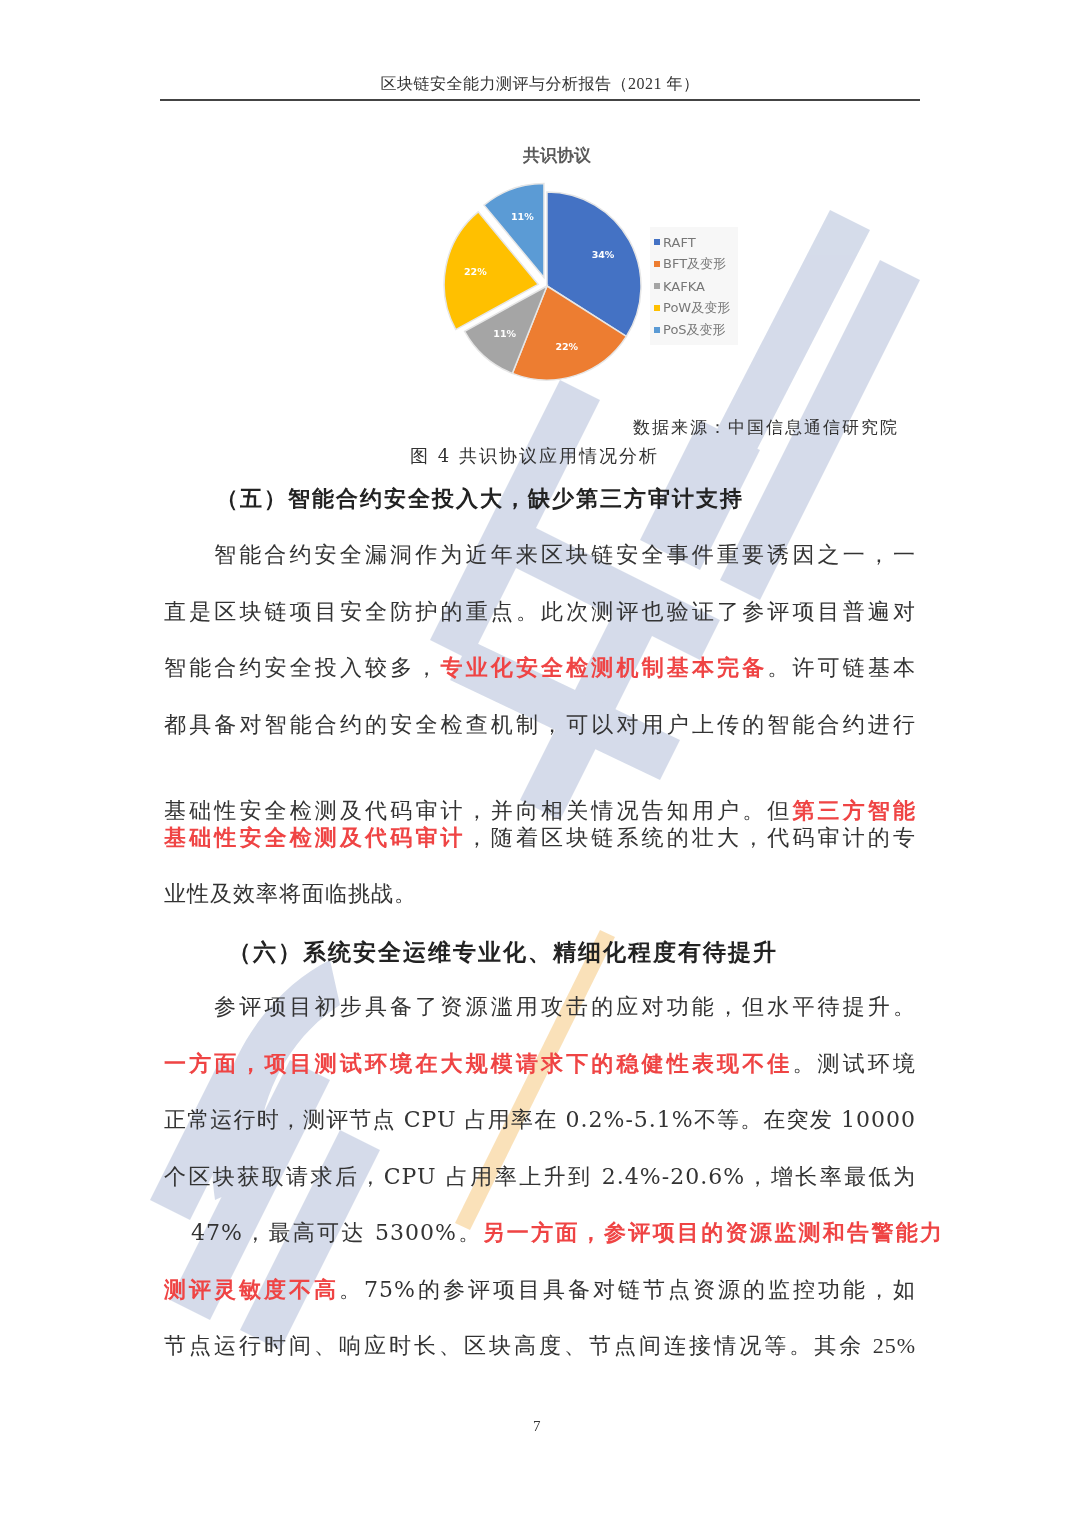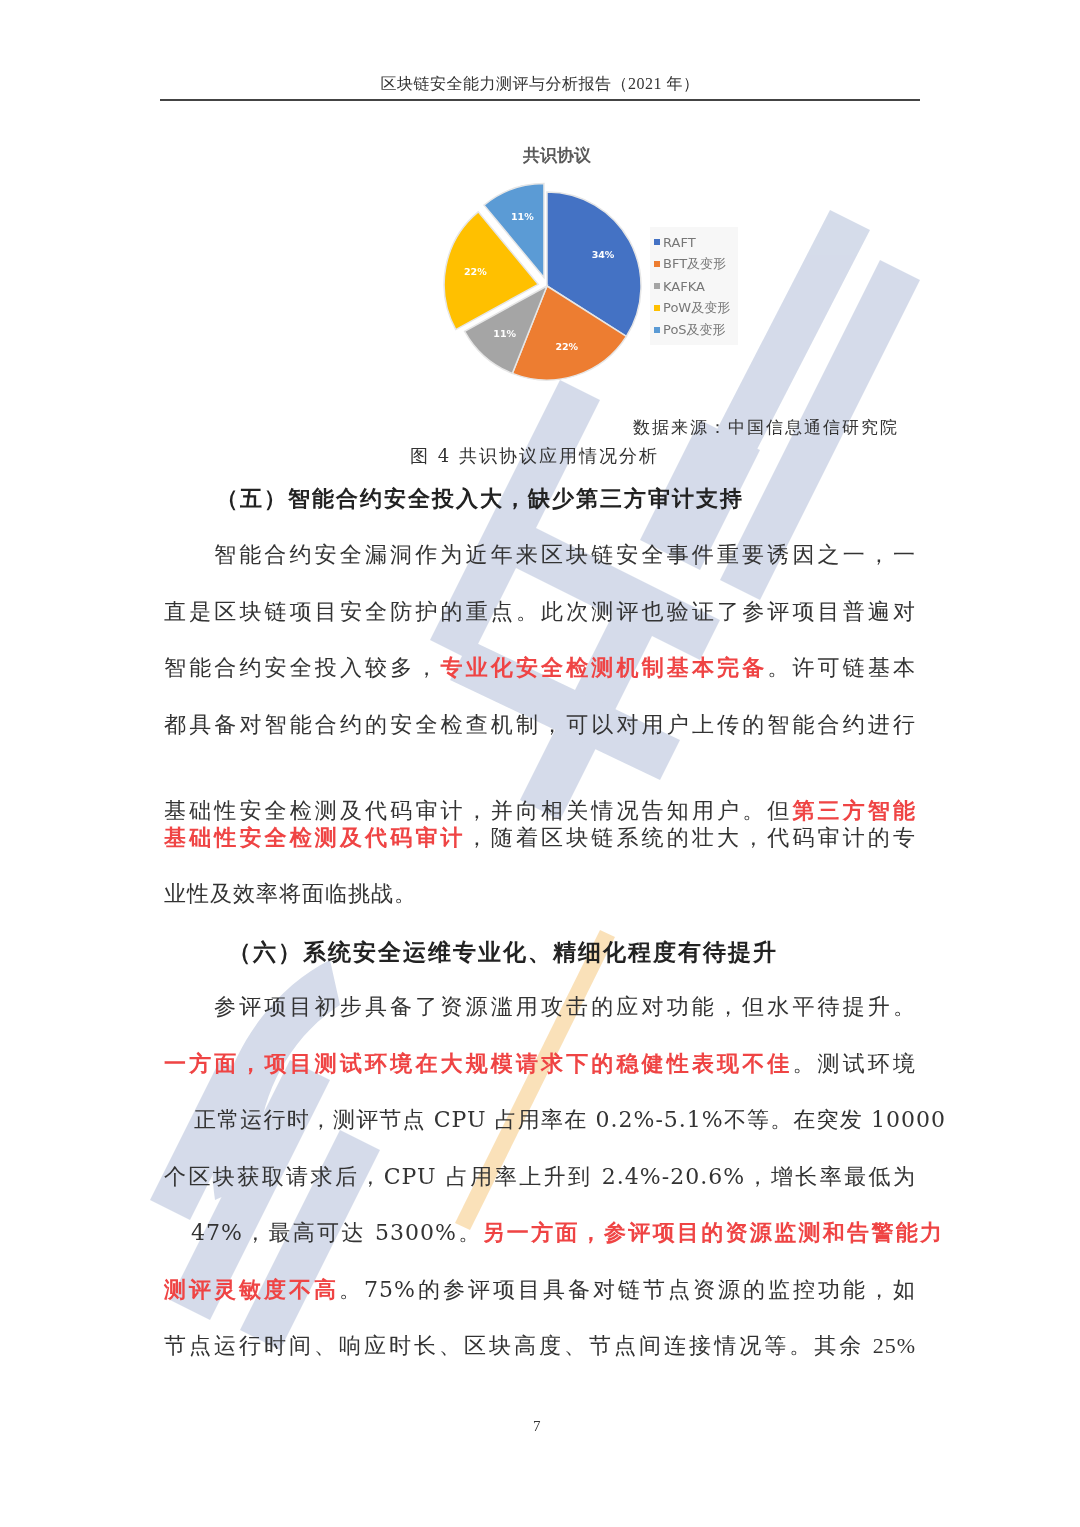--- a/index.html
+++ b/index.html
@@ -129,7 +129,7 @@
 <div id="sec6">
     <div class="para-line indent" style="top: 992px;"><span>参评项目初步具备了资源滥用攻击的应对功能，但水平待提升。</span></div>
     <div class="para-line" style="top: 1048.5px;"><b>一方面，项目测试环境在大规模请求下的稳健性表现不佳</b><span>。测试环境</span></div>
-    <div class="para-line" style="top: 1105px; margin-left: 30px;"><span>正常运行时，测评节点 CPU 占用率在 0.2%-5.1%不等。在突发 10000</span></div>
+    <div class="para-line" style="top: 1105px;"><span>正常运行时，测评节点 CPU 占用率在 0.2%-5.1%不等。在突发 10000</span></div>
     <div class="para-line" style="top: 1161.5px;"><span>个区块获取请求后，CPU 占用率上升到 2.4%-20.6%，增长率最低为</span></div>
     <div class="para-line" style="top: 1218px; margin-left: 27px;"><span>47%，最高可达 5300%。</span><b>另一方面，参评项目的资源监测和告警能力</b></div>
     <div class="para-line" style="top: 1274.5px;"><b>测评灵敏度不高</b><span>。75%的参评项目具备对链节点资源的监控功能，如</span></div>

